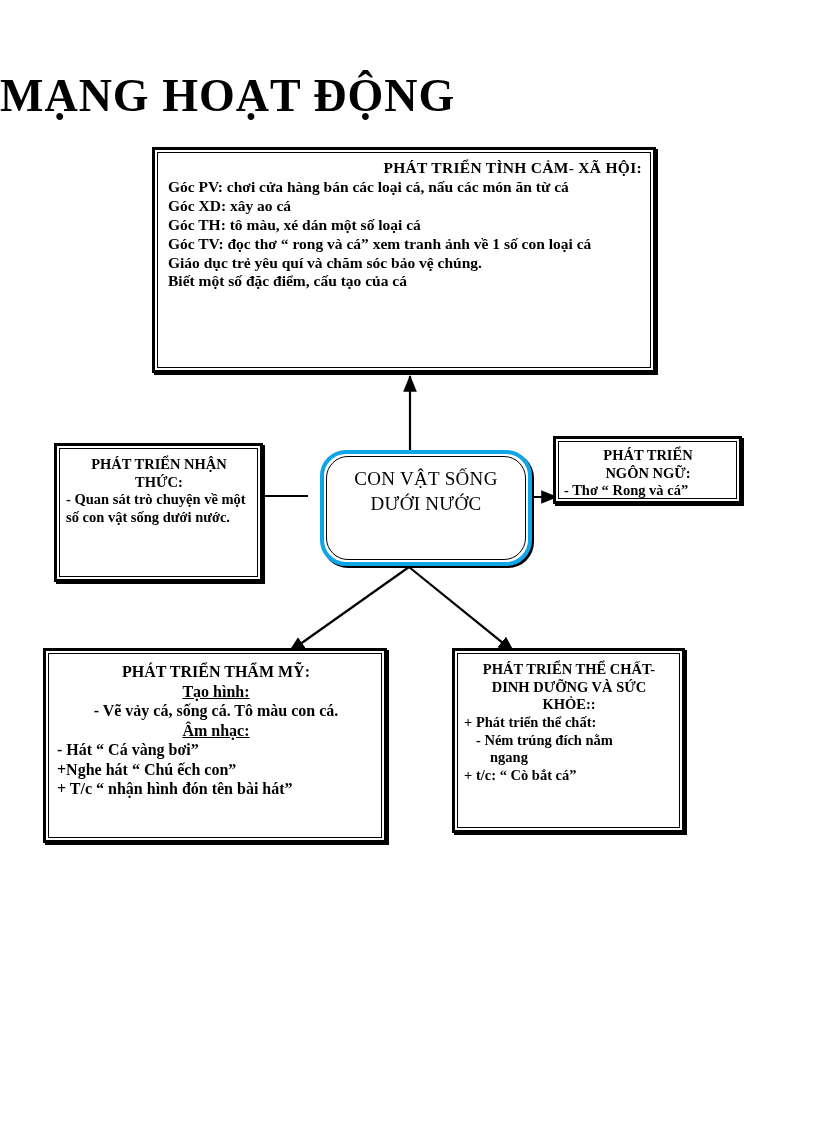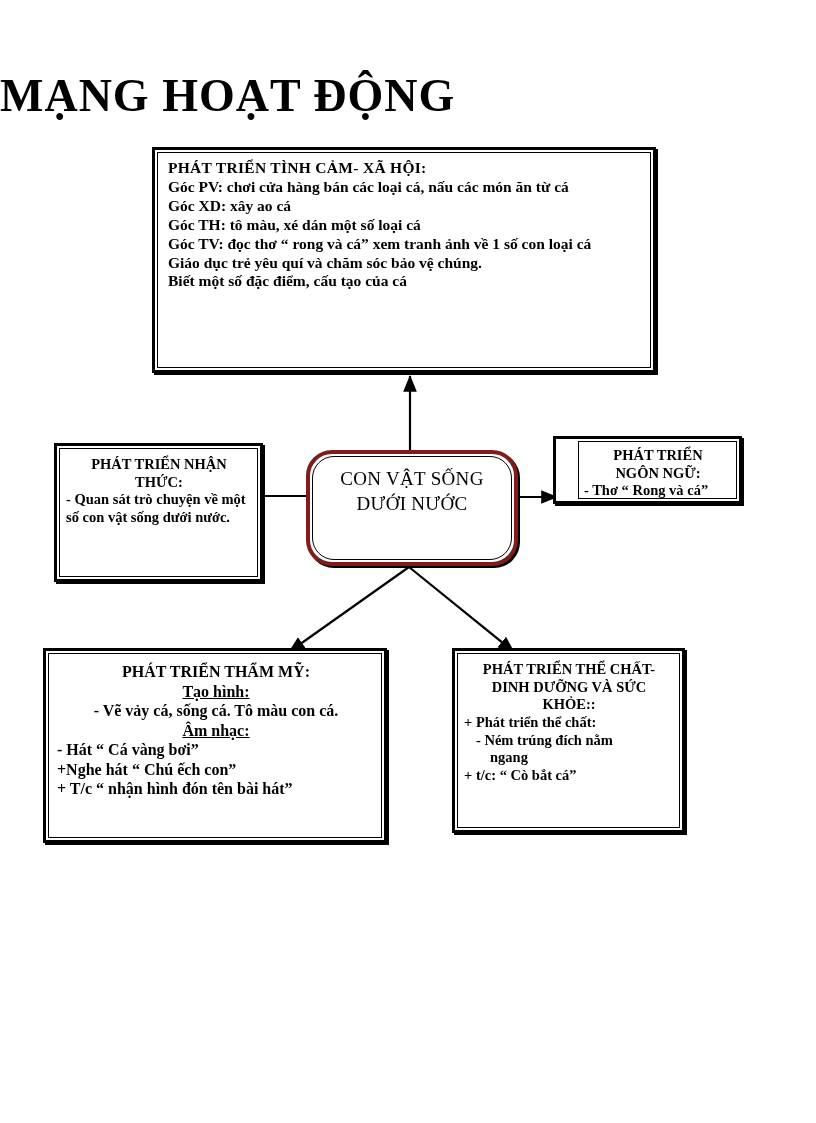--- a/index.html
+++ b/index.html
@@ -60,7 +60,7 @@
     font-size: 15.5px;
   }
   #box-social .inner { padding: 6px 8px 4px 10px; }
-  #box-social .head { text-align: left; letter-spacing: 0.3px; }
+  #box-social .head { text-align: right; letter-spacing: 0.3px; }
   #box-social .line { text-align: left; }
 
   

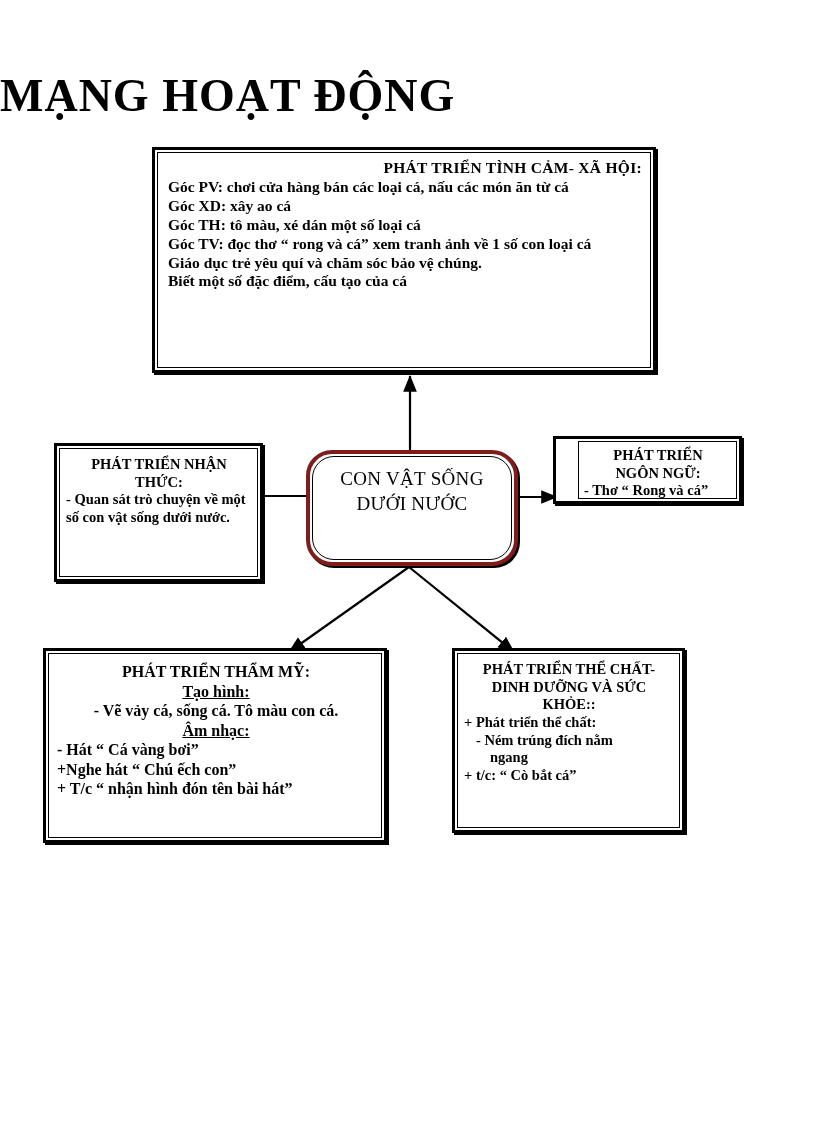--- a/index.html
+++ b/index.html
@@ -103,7 +103,7 @@
     width: 189px; height: 68px;
     font-size: 14.5px;
   }
-  #box-language .inner { padding: 5px 4px 3px 5px; margin-left: 20px; }
+  #box-language .inner { padding: 5px 4px 3px 5px; }
 
   
   #box-aesthetic {

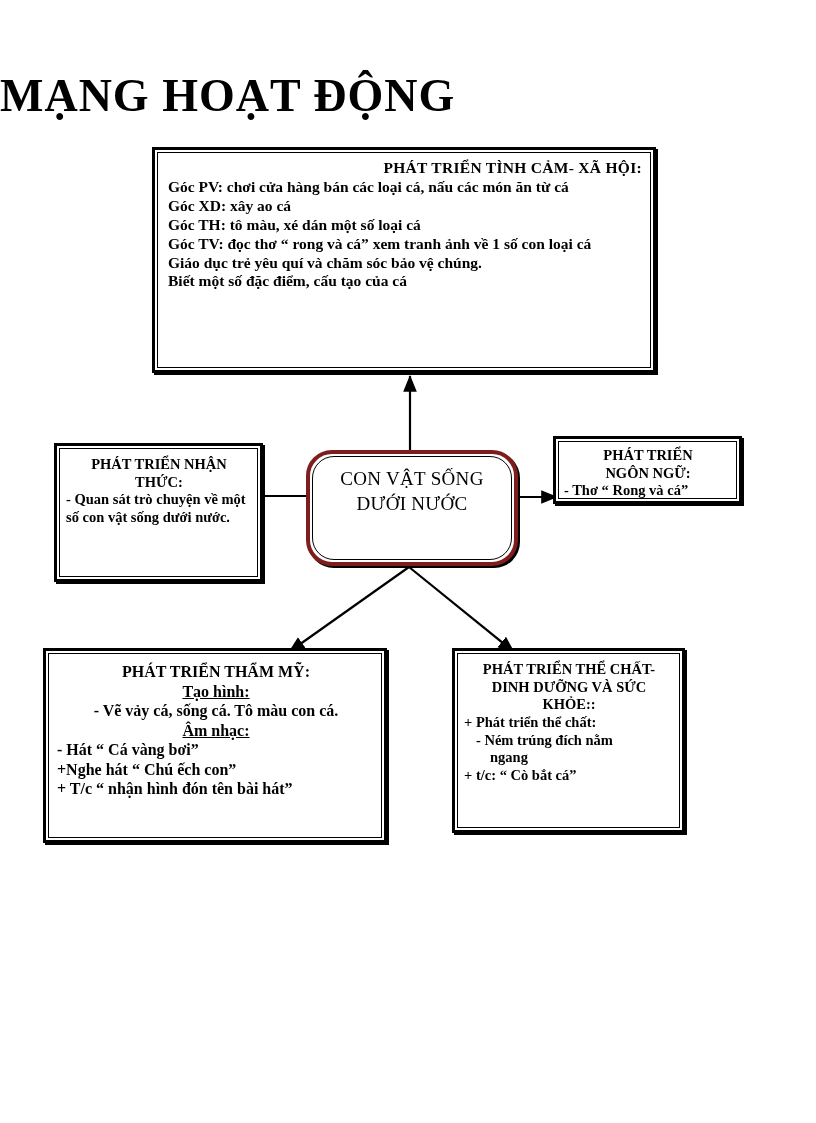--- a/index.html
+++ b/index.html
@@ -77,10 +77,10 @@
   
   #box-center {
     position: absolute;
-    left: 306px; top: 450px;
+    left: 320px; top: 450px;
     width: 212px; height: 116px;
     background: #ffffff;
-    border: 4px solid #7f1d1d;
+    border: 4px solid #0ea5e9;
     border-radius: 26px;
     box-shadow: 2px 2px 0 0 #000000;
   }

